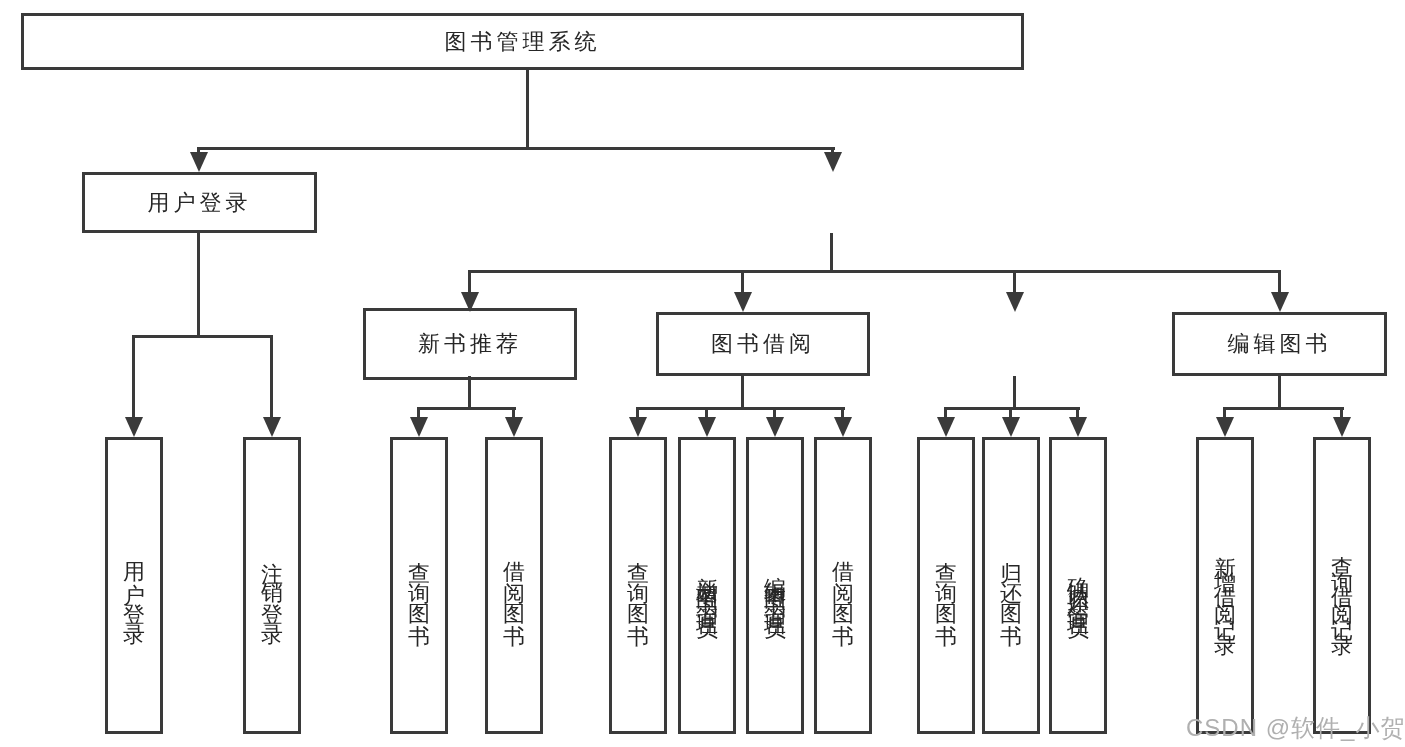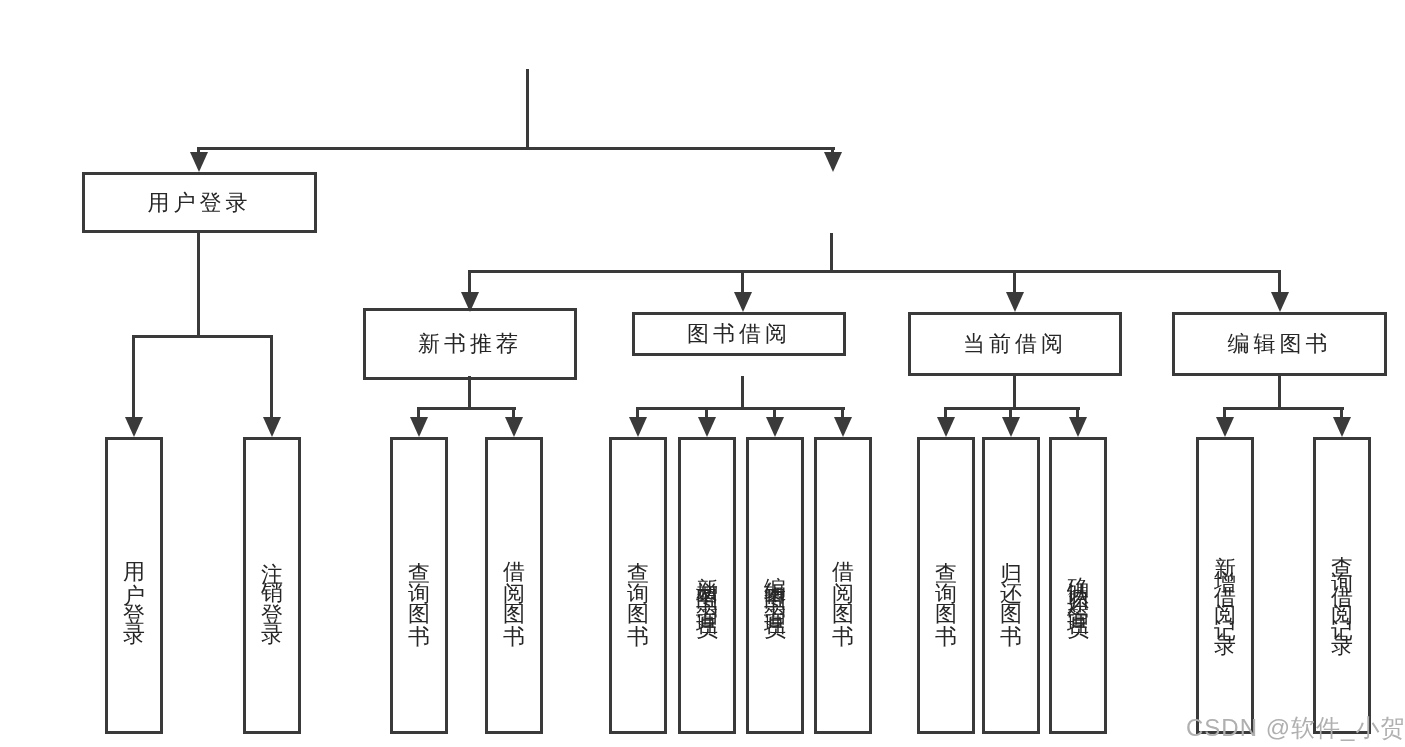--- a/index.html
+++ b/index.html
@@ -95,6 +95,7 @@
 
 <div class="canvas">
 
+  <div class="box n-root">图书管理系统</div>
   <div class="box n-login">用户登录</div>
 
   <div class="box n-l2a">新书推荐</div>

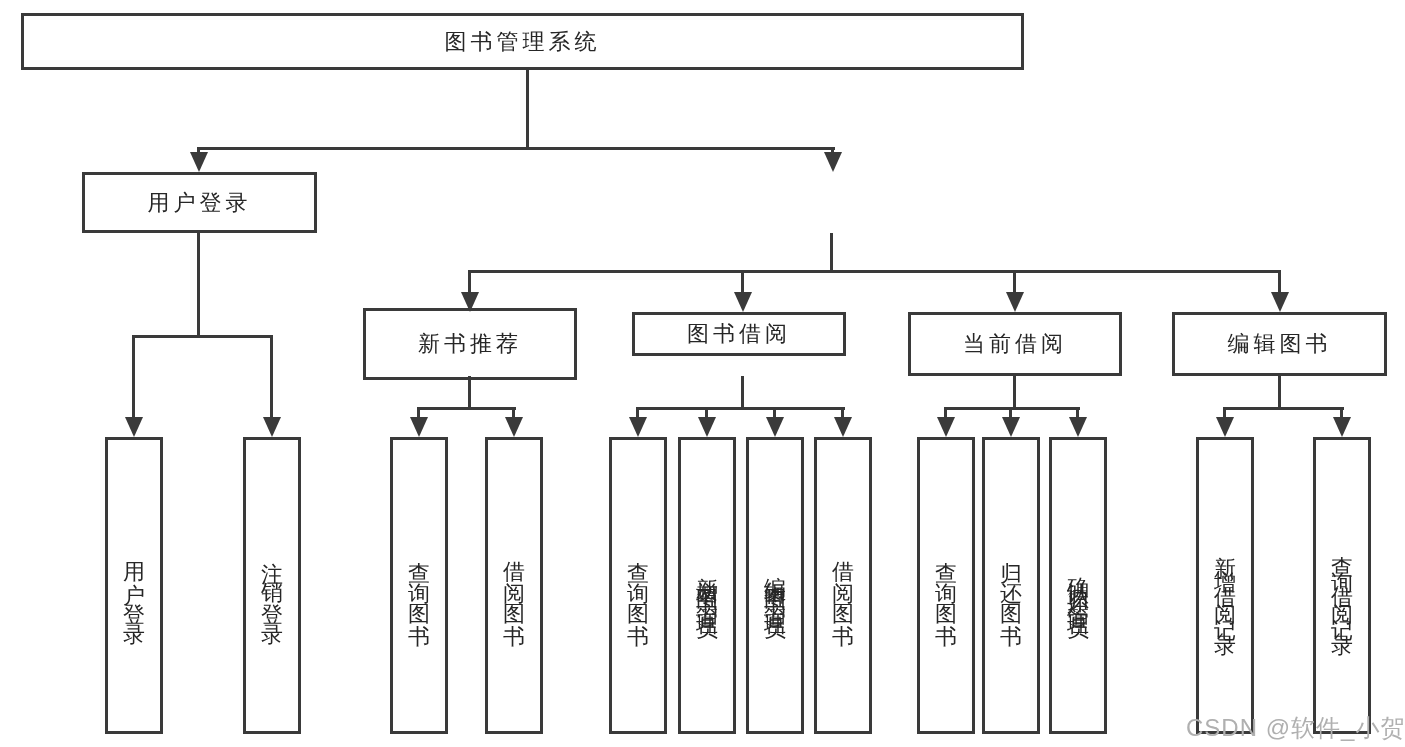--- a/index.html
+++ b/index.html
@@ -17,7 +17,7 @@
   .n-login{left:82px;  top:172px; width:235px; height:61px;}
   .n-mgmt {left:713px; top:172px; width:238px; height:61px;}
   .n-l2a  {left:363px; top:308px; width:214px; height:72px;}
-  .n-l2b  {left:632px; top:312px; width:214px; height:44px;}
+  .n-l2b  {left:656px; top:312px; width:214px; height:64px;}
   .n-l2c  {left:908px; top:312px; width:214px; height:64px;}
   .n-l2d  {left:1172px;top:312px; width:215px; height:64px;}
   .leaf{

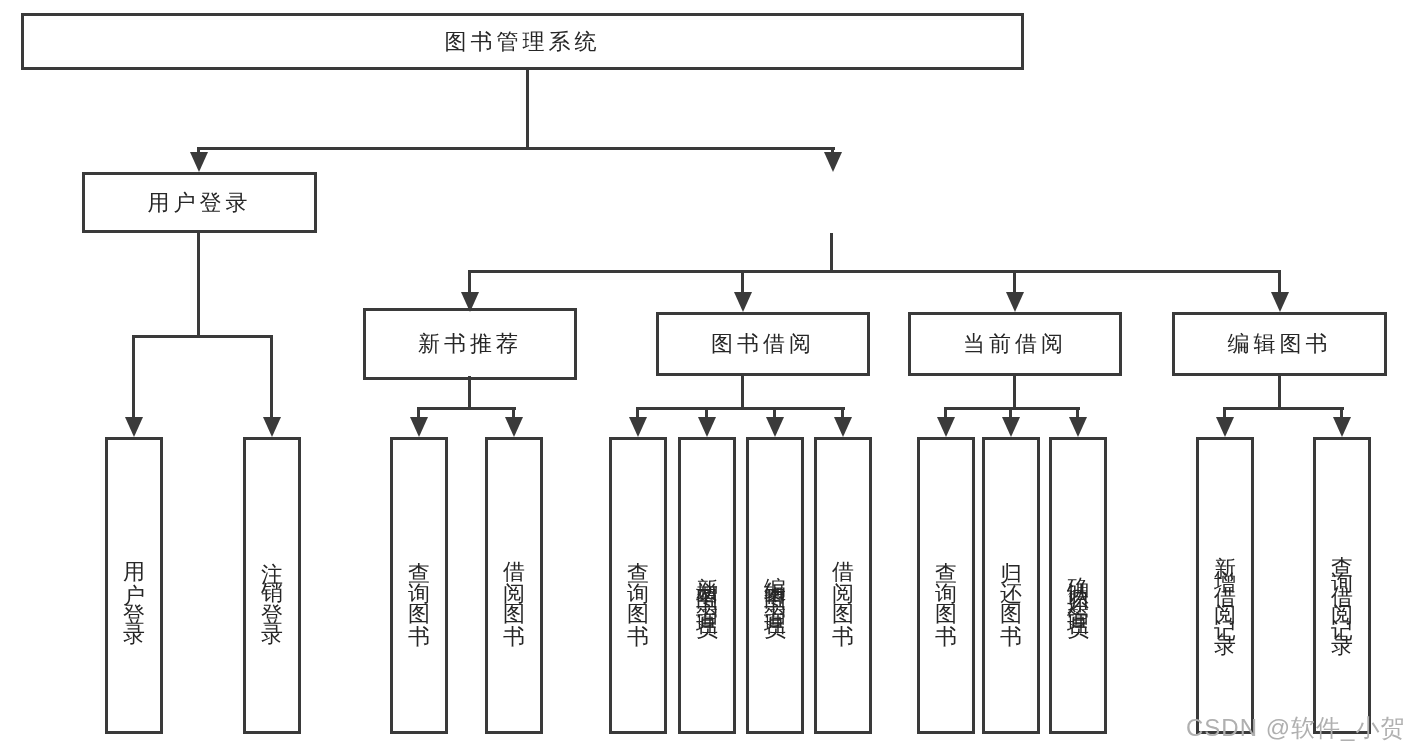--- a/index.html
+++ b/index.html
@@ -100,7 +100,6 @@
 
   <div class="box n-l2a">新书推荐</div>
   <div class="box n-l2b">图书借阅</div>
-  <div class="box n-l2c">当前借阅</div>
   <div class="box n-l2d">编辑图书</div>
 
   <div class="leaf len4 lf-u1">

